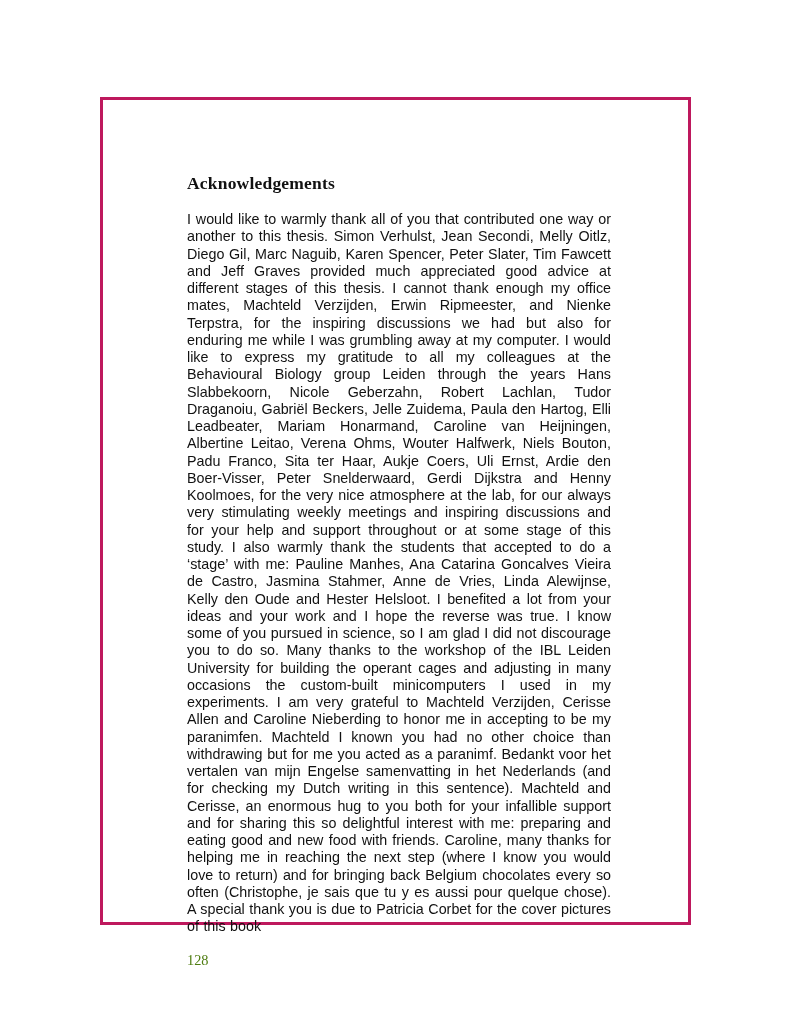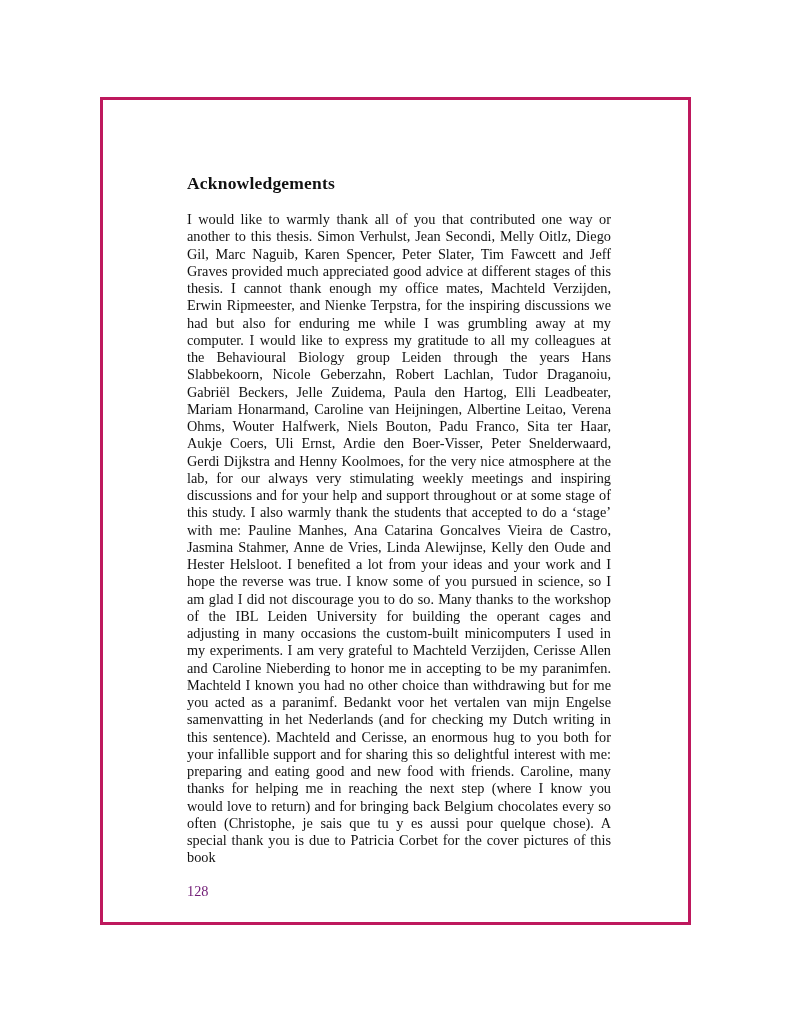--- a/index.html
+++ b/index.html
@@ -41,7 +41,7 @@
     letter-spacing: 0.2px;
   }
   .body-text {
-    font-family: Liberation Serif, serif;
+    font-family: Liberation Sans, sans-serif;
     font-size: 14.3px;
     line-height: 17.25px;
     color: #111111;

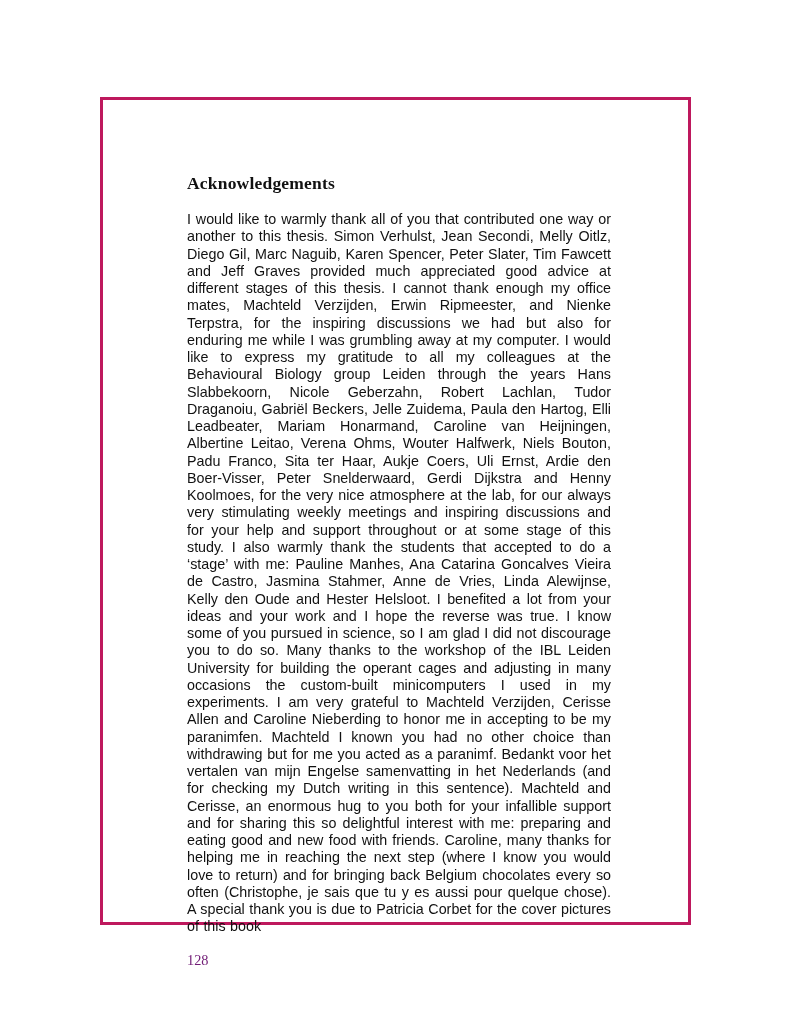--- a/index.html
+++ b/index.html
@@ -53,7 +53,7 @@
   .page-number {
     font-family: "Liberation Serif", "DejaVu Serif", serif;
     font-size: 14.3px;
-    color: #701a75;
+    color: #4d7c0f;
     margin-top: 16px;
     text-align: left;
   }

